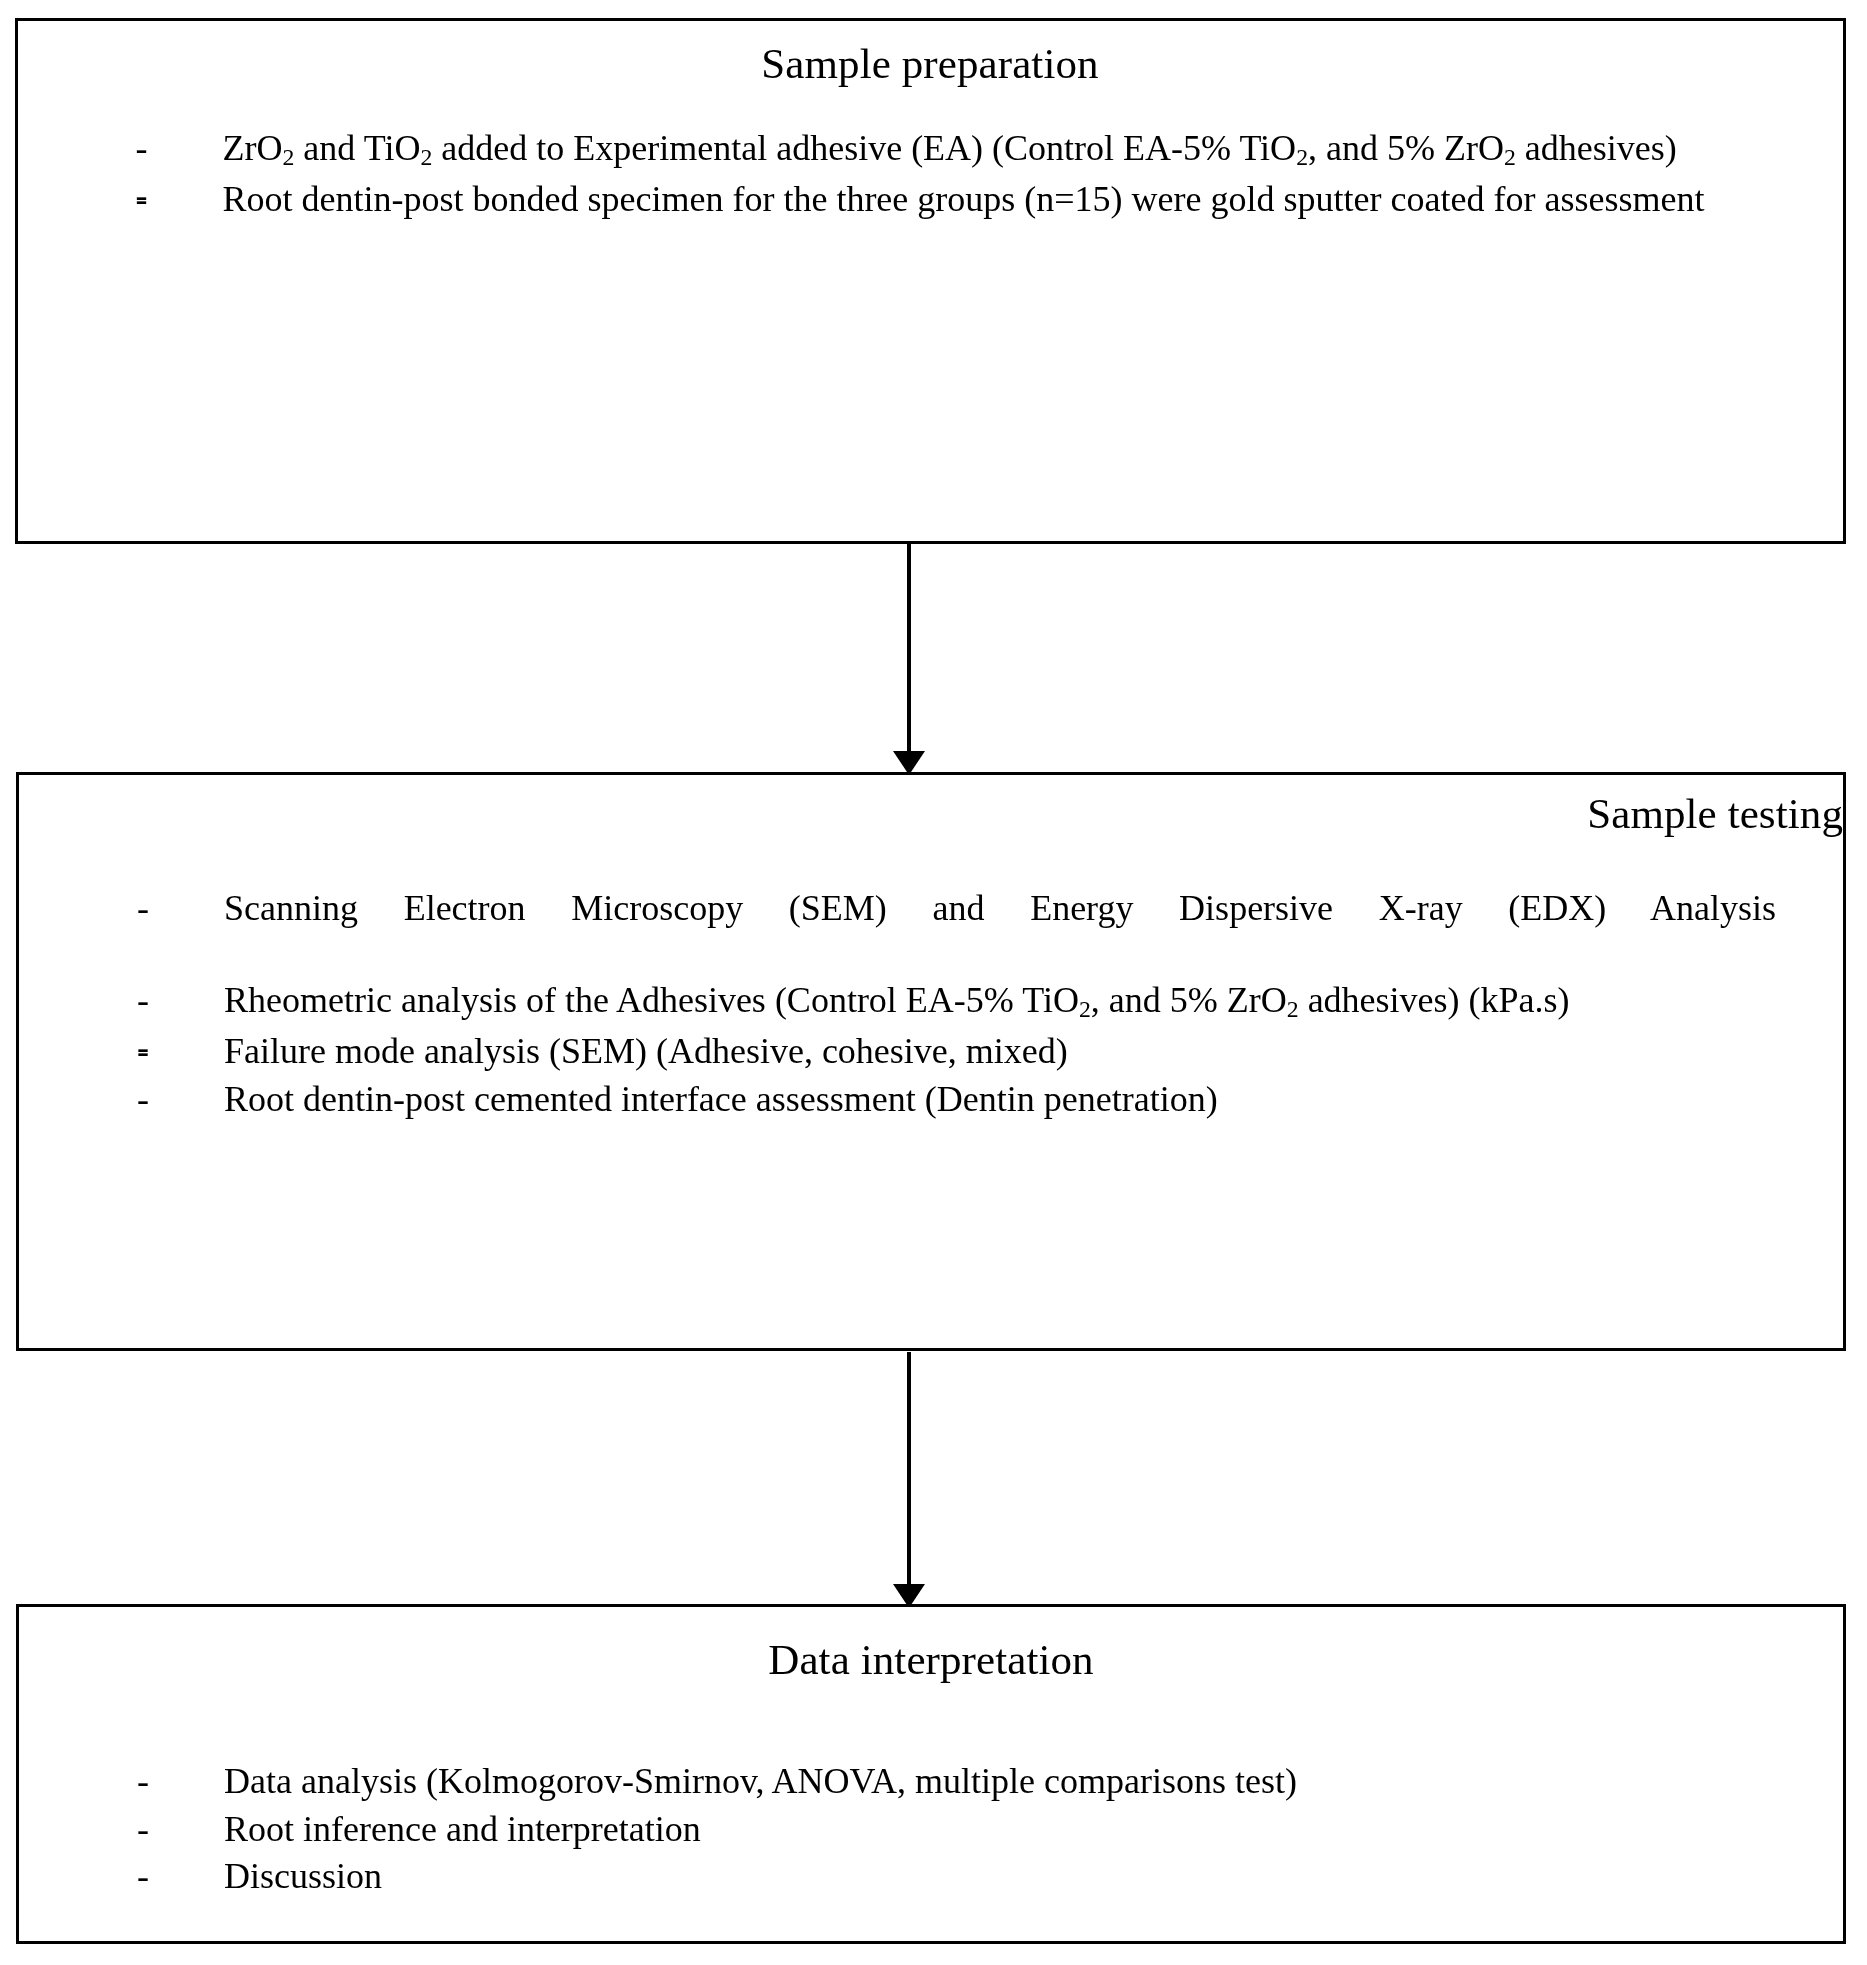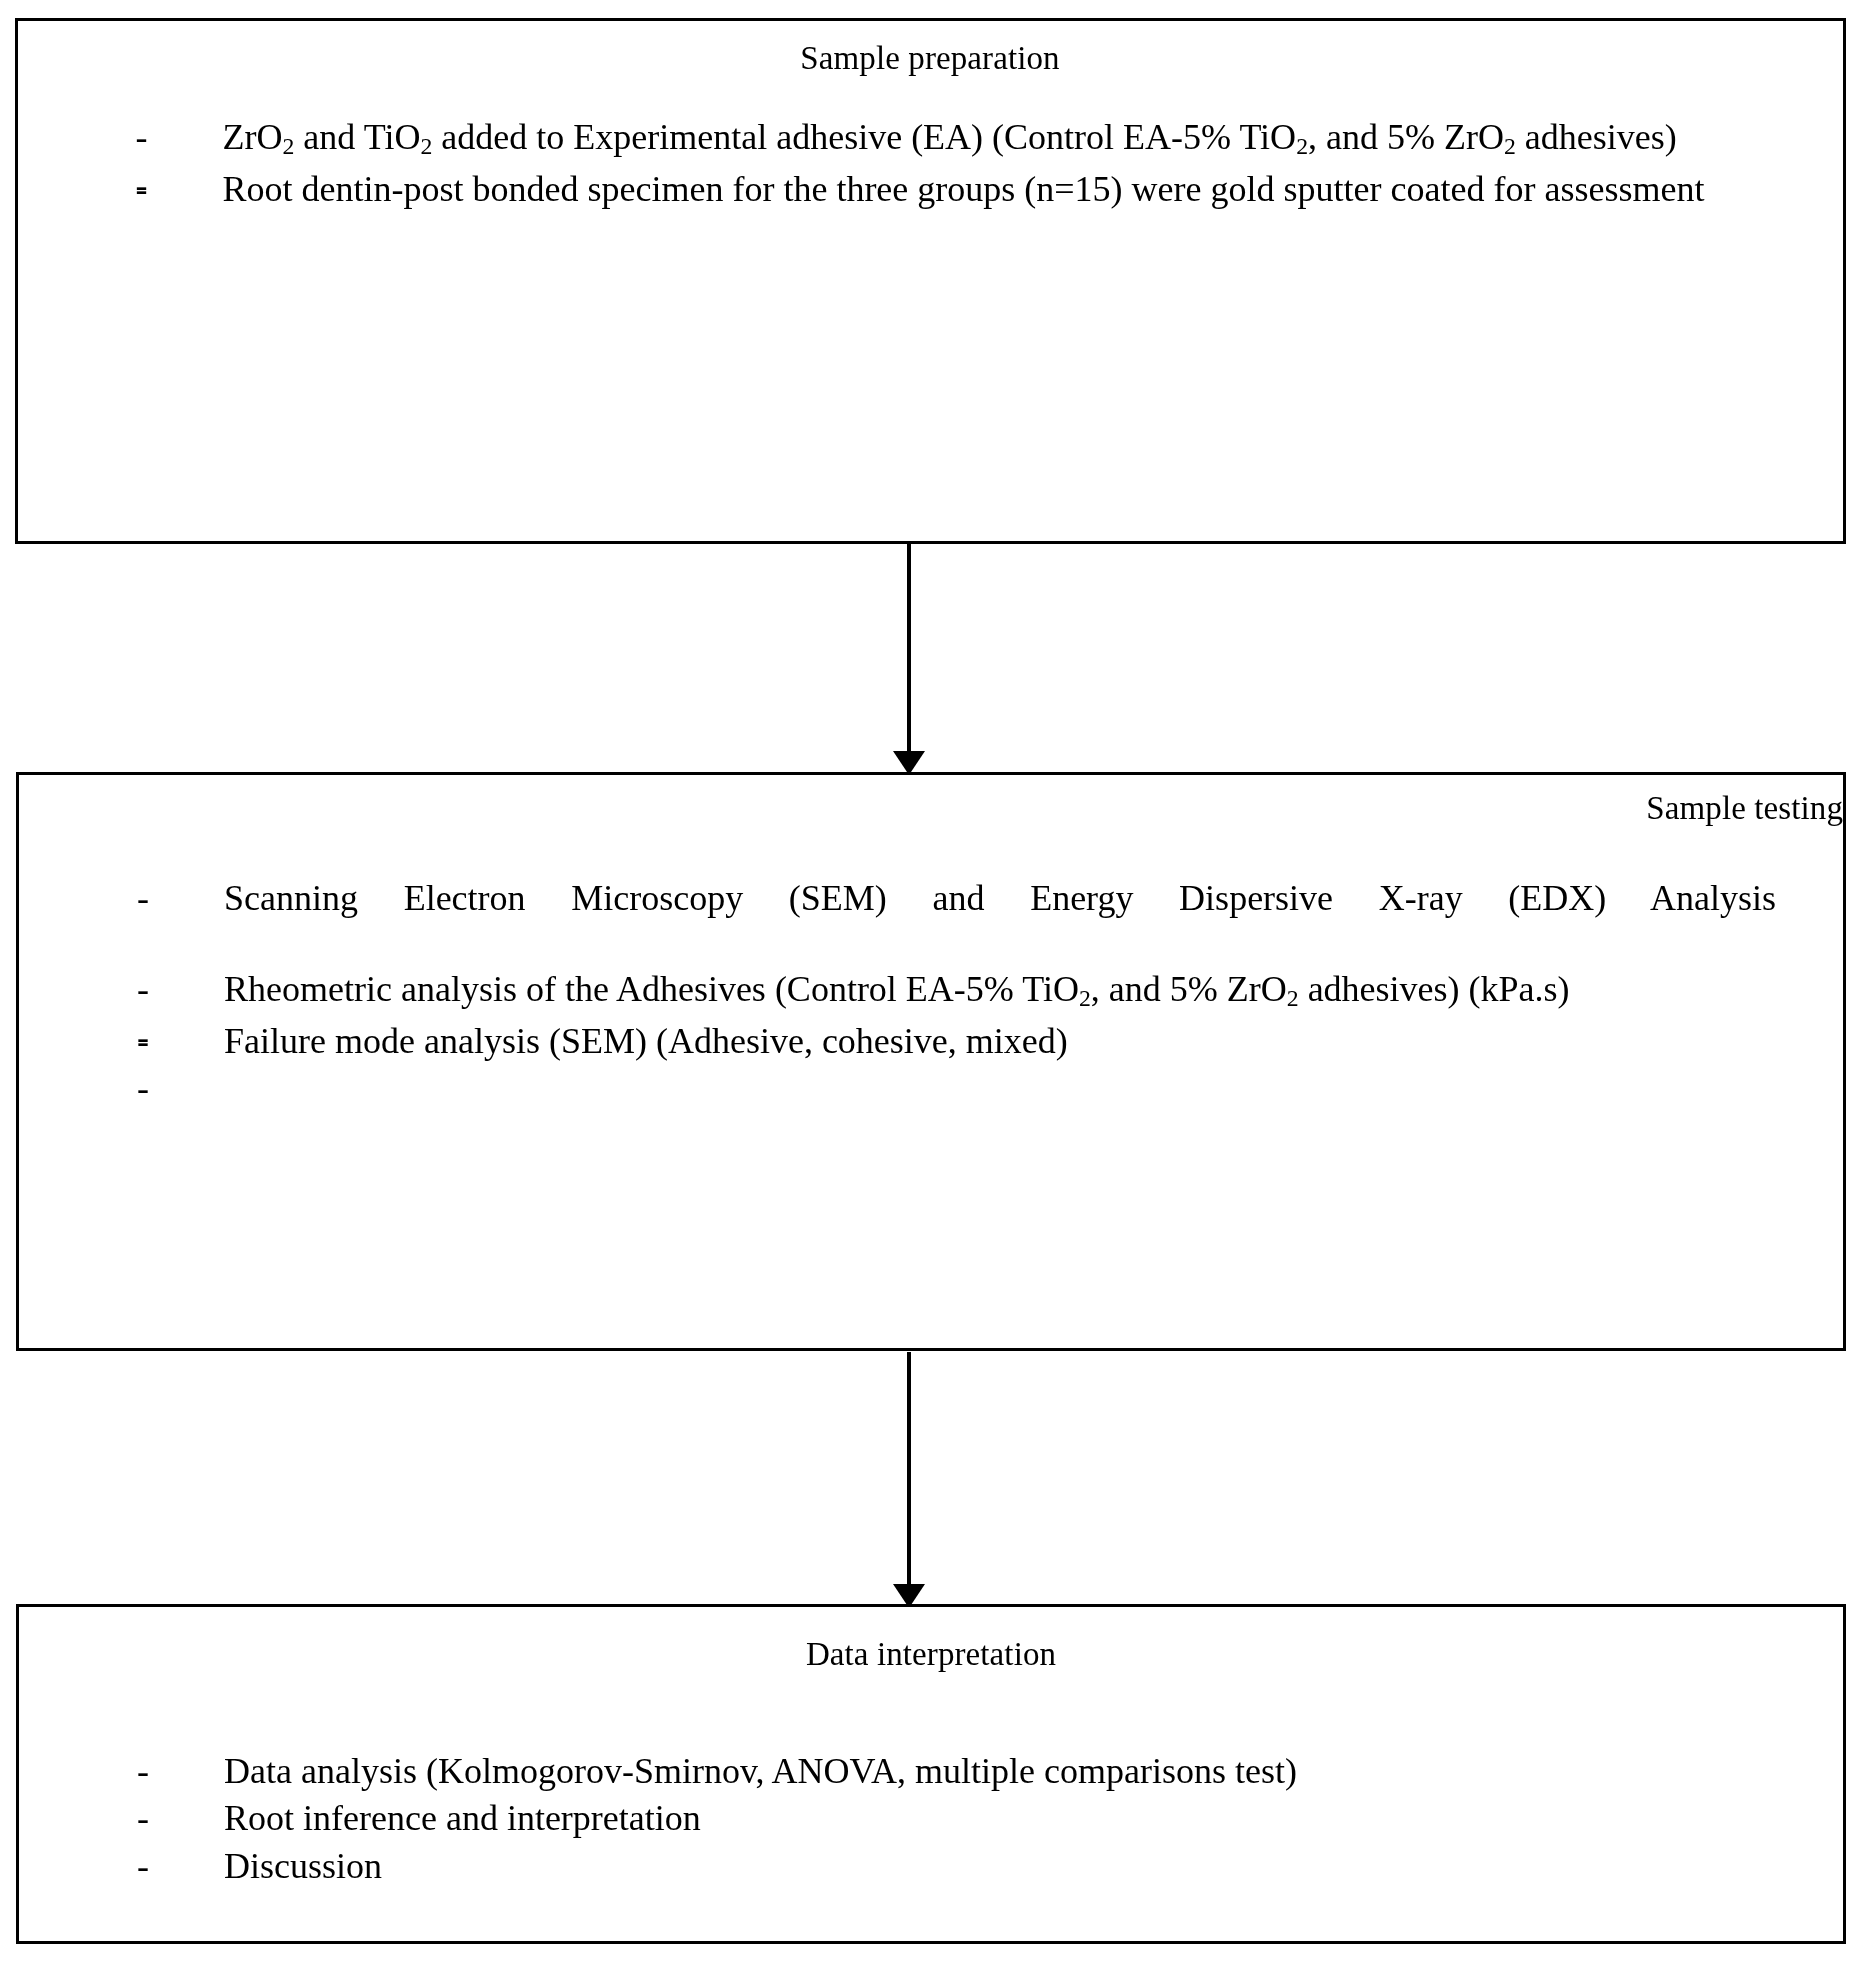--- a/index.html
+++ b/index.html
@@ -53,7 +53,7 @@
 
   .stage-title {
     text-align: center;
-    font-size: 33px;
+    font-size: 43px;
     line-height: 1.05;
     font-weight: 400;
     letter-spacing: 0.1px;

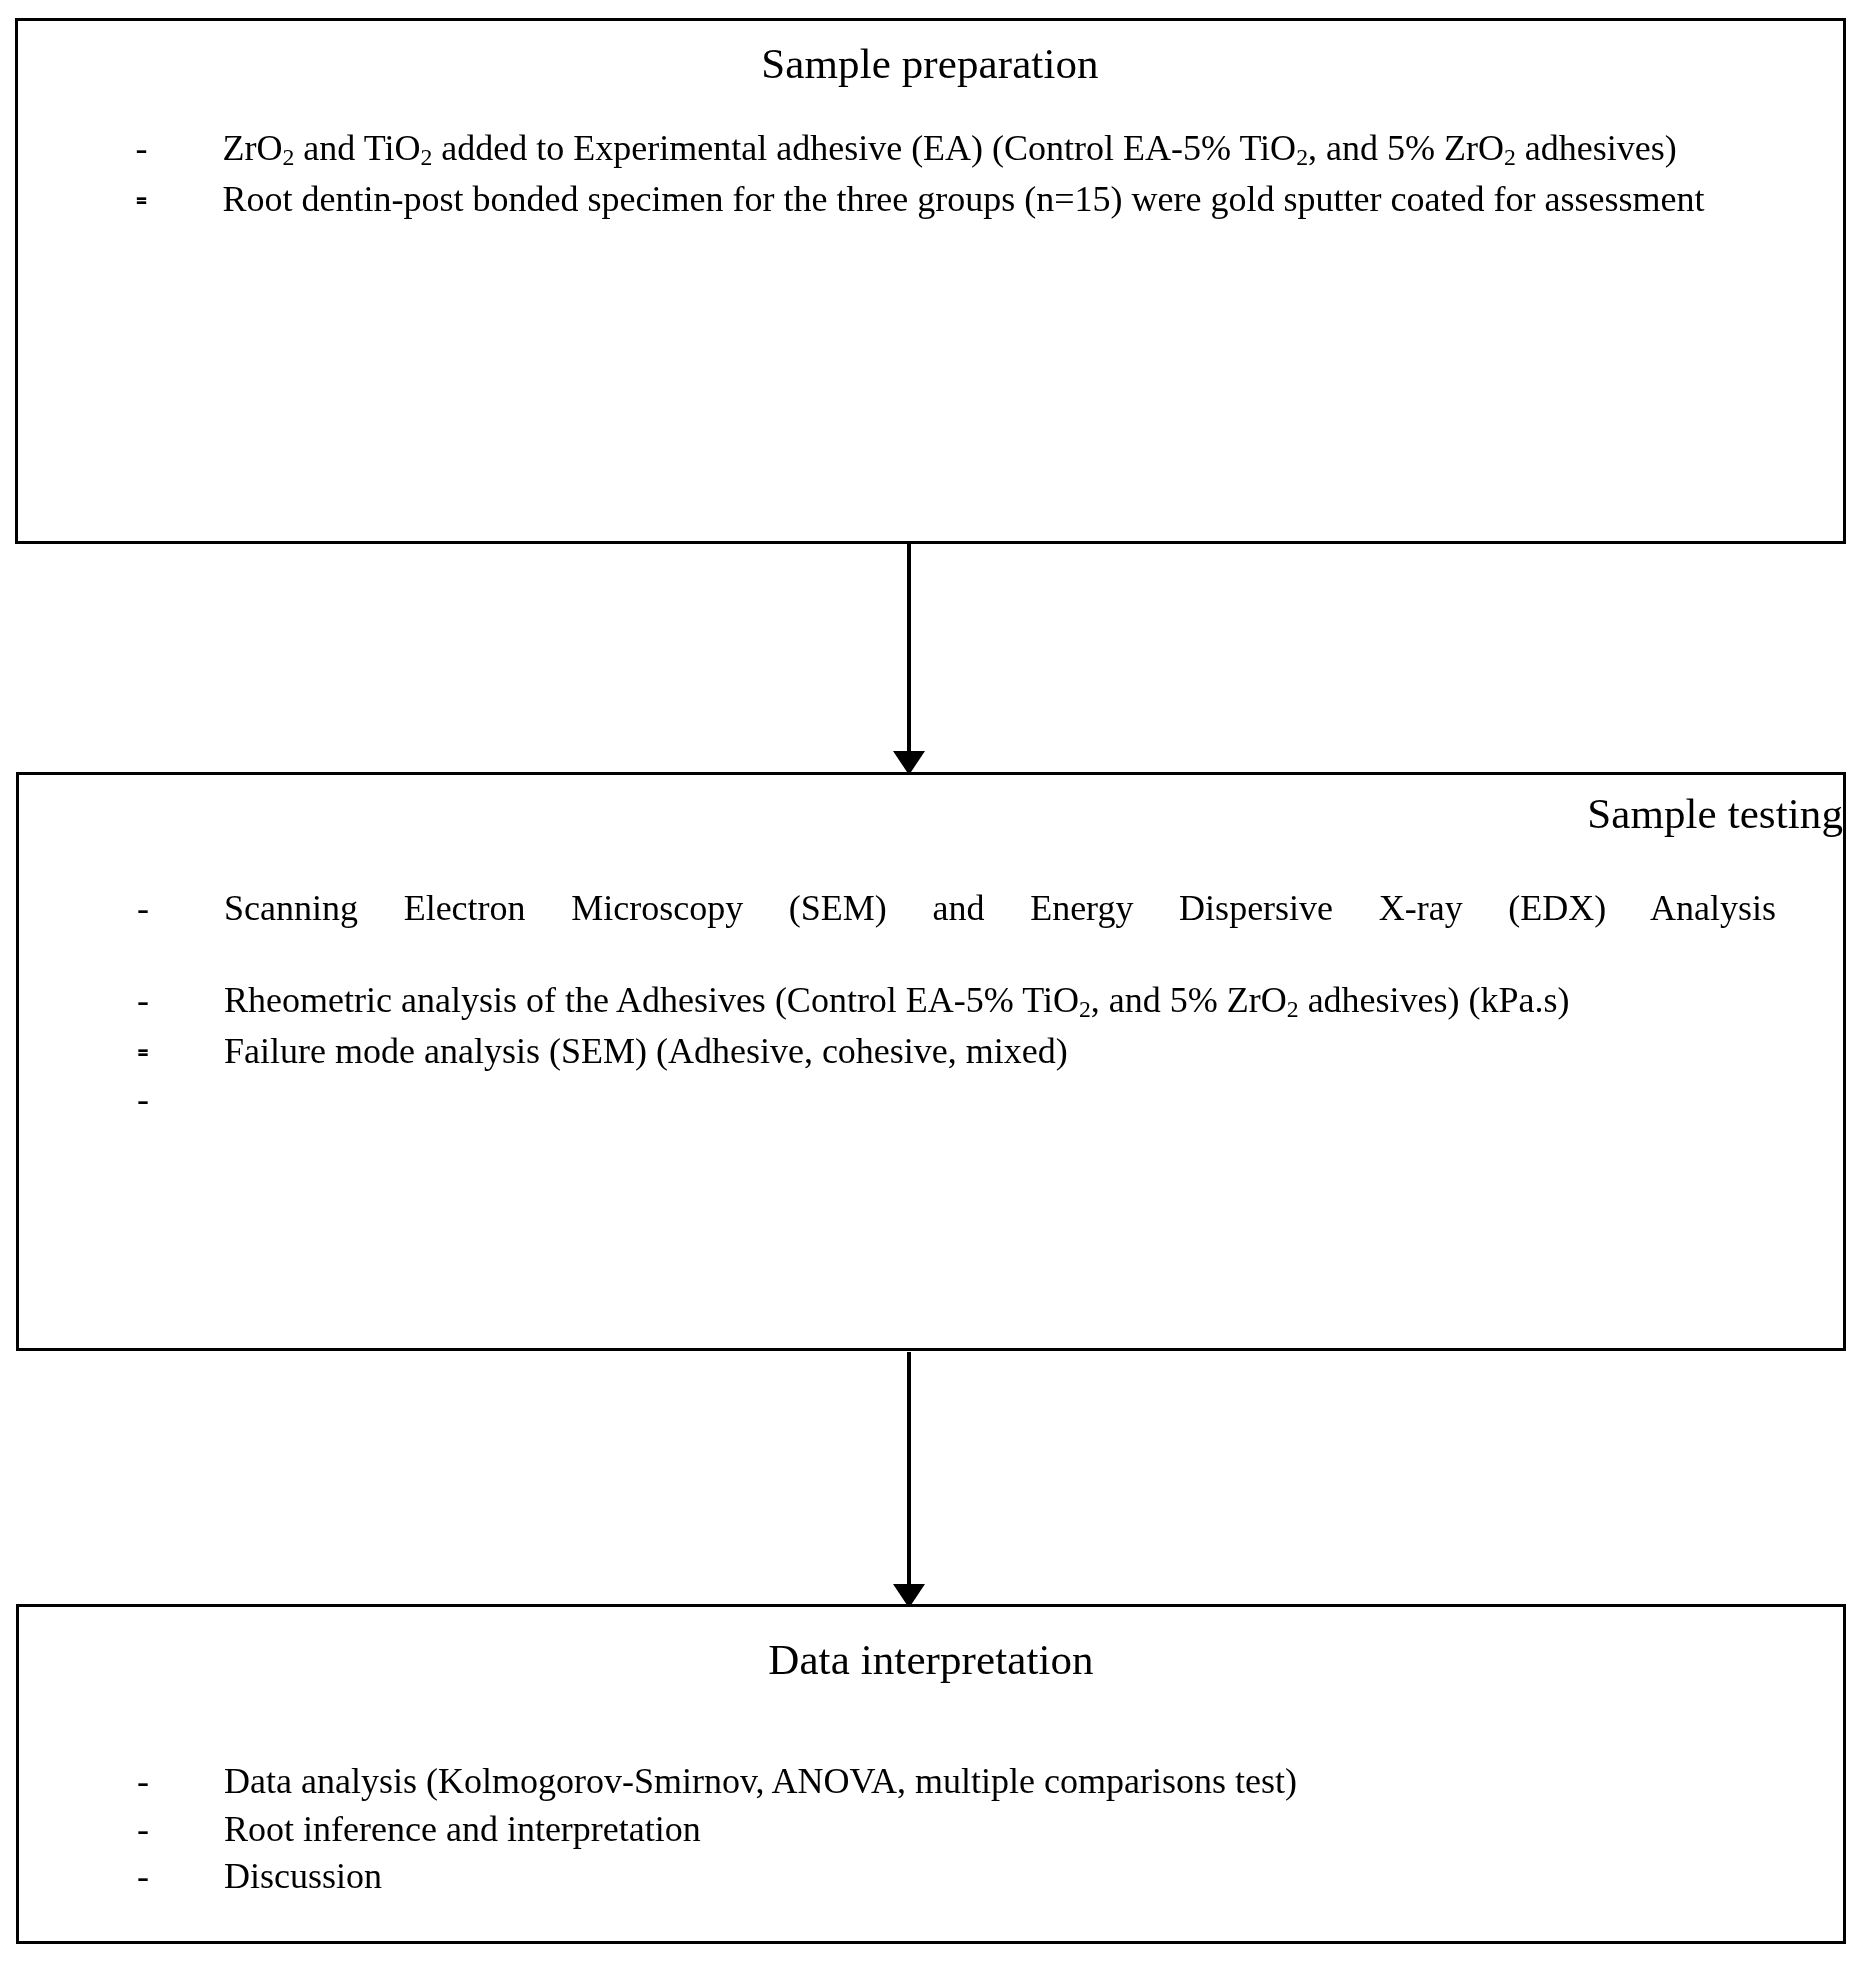--- a/index.html
+++ b/index.html
@@ -189,6 +189,7 @@
       </li>
       <li class="bullet-item">
         <span class="bullet-marker">-</span>
+        <span class="bullet-text">Root dentin-post cemented interface assessment (Dentin penetration)</span>
       </li>
     </ul>
   </div>

